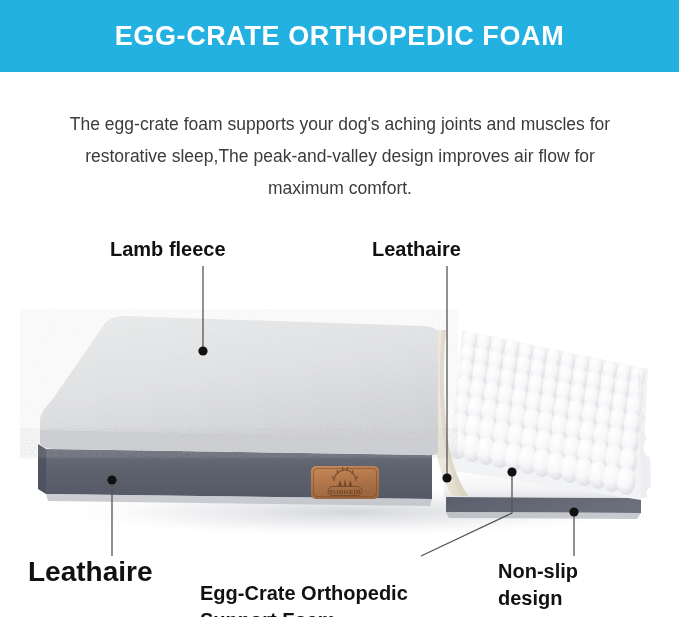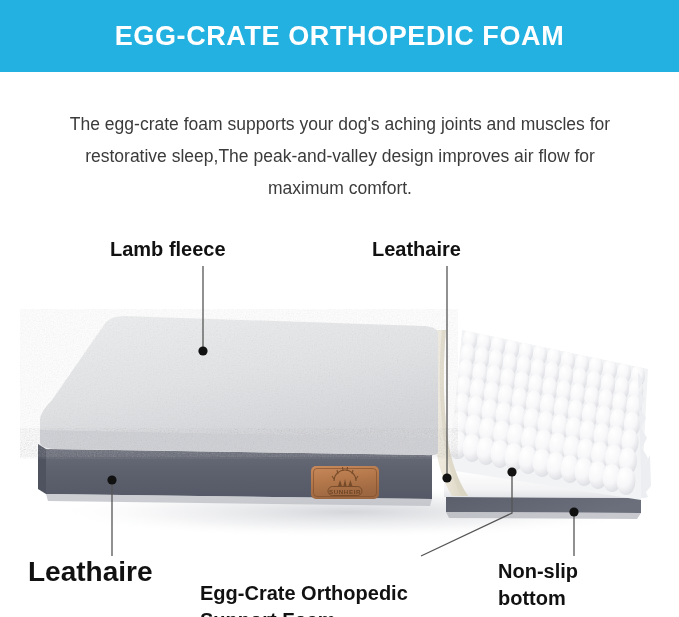--- a/index.html
+++ b/index.html
@@ -355,6 +355,6 @@
 <div class="label label-eggcrate">Egg-Crate Orthopedic
 Support Foam</div>
 <div class="label label-nonslip">Non-slip
-bottom</div>
+design</div>
 
 </body></html>

